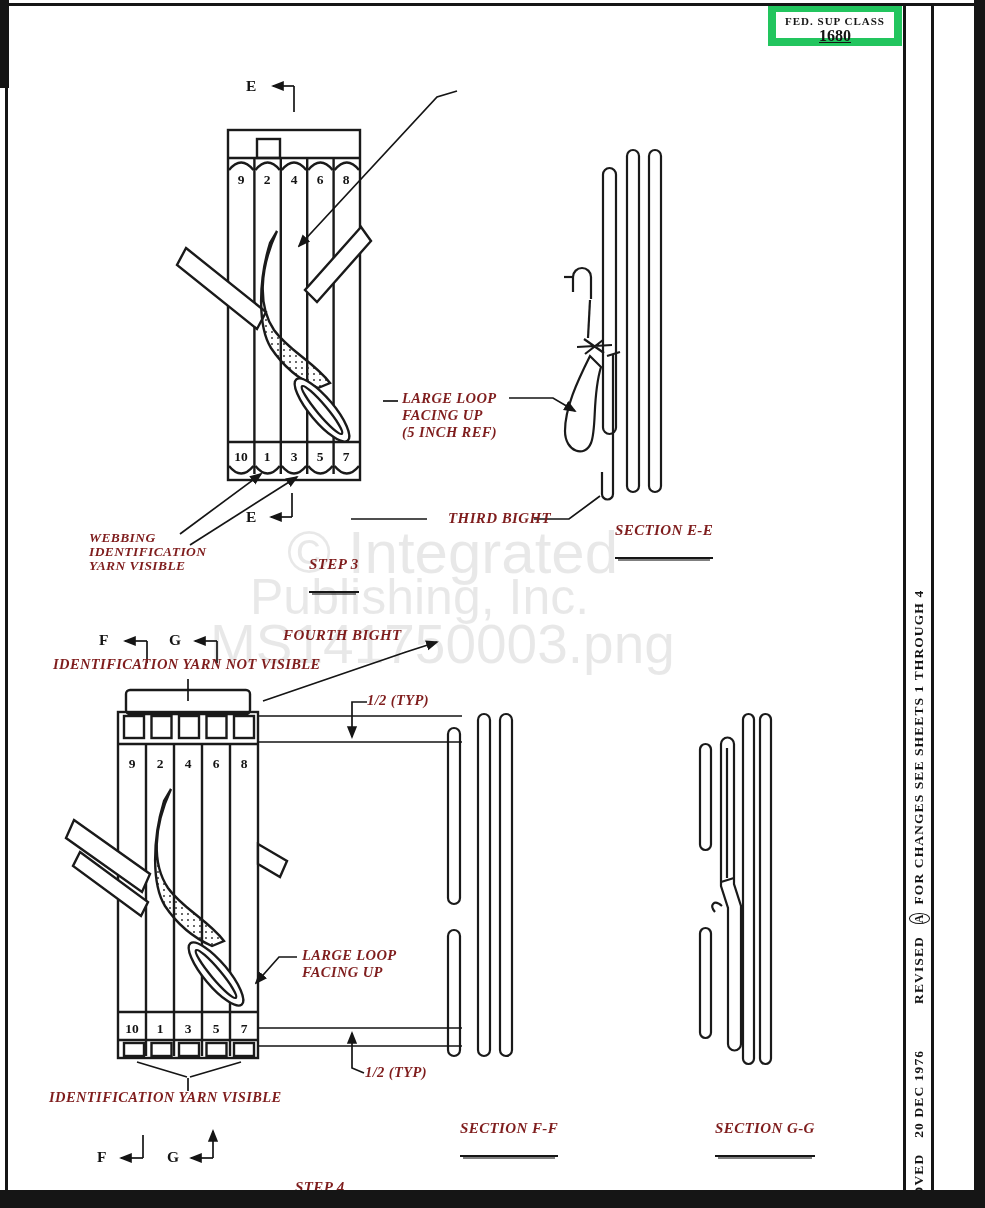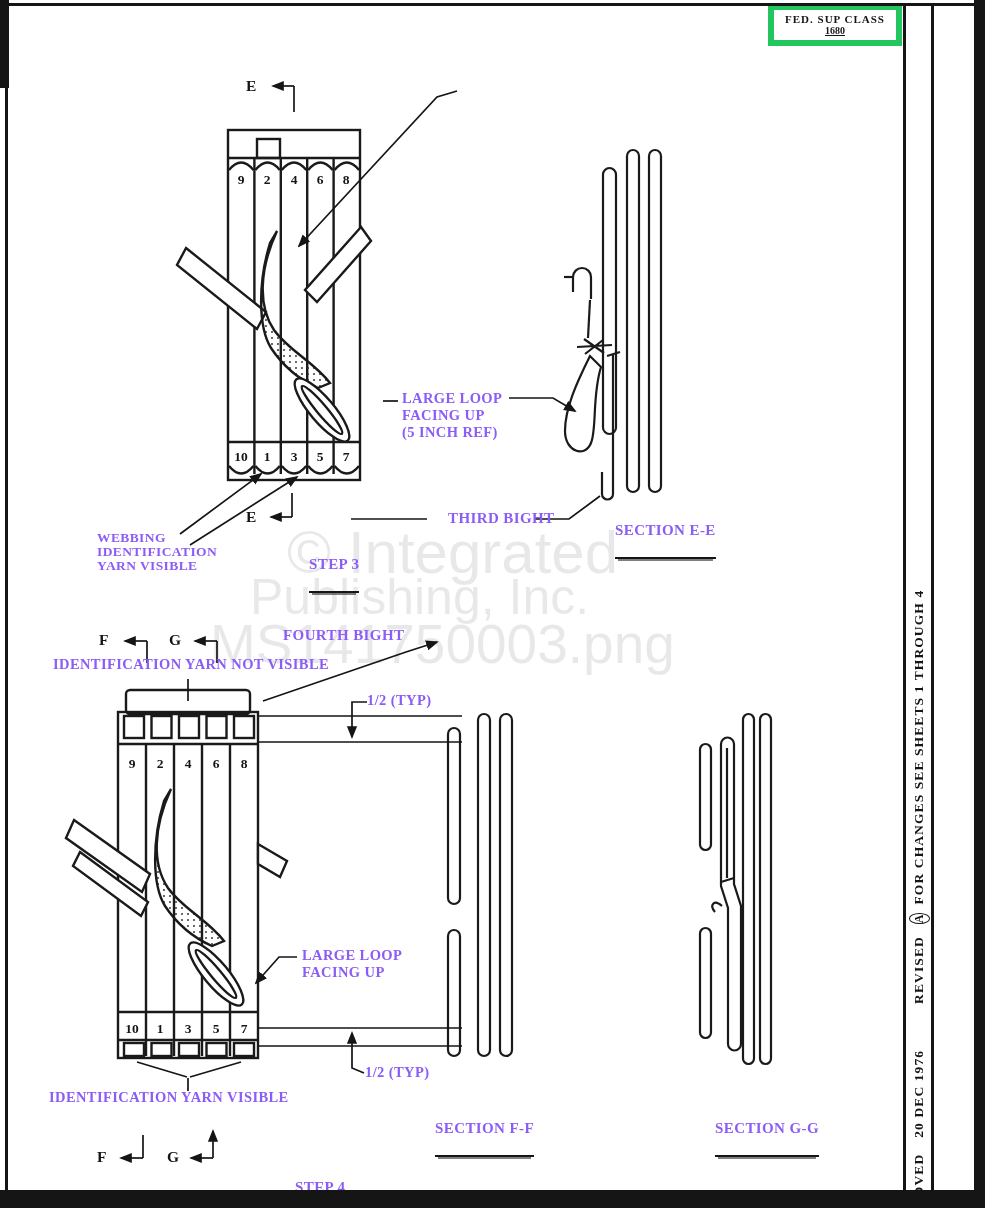--- a/index.html
+++ b/index.html
@@ -14,7 +14,7 @@
               box-shadow:0 5px 0 -3px rgba(21,21,21,.55);}
   .cutletter{position:absolute;font-weight:bold;font-size:15.5px;}
   .fedbox{position:absolute;left:768px;top:4px;width:134px;height:42px;
-          border:6px solid #22c55e;box-sizing:border-box;text-align:center;}
+          border:8px solid #22c55e;box-sizing:border-box;text-align:center;}
   .fedbox .t1{font-size:11px;font-weight:bold;letter-spacing:1px;margin-top:3px;}
   .fedbox .t2{font-size:10px;font-weight:bold;text-decoration:underline;}
   .vmargin{position:absolute;left:905px;top:1208px;width:596px;height:28px;

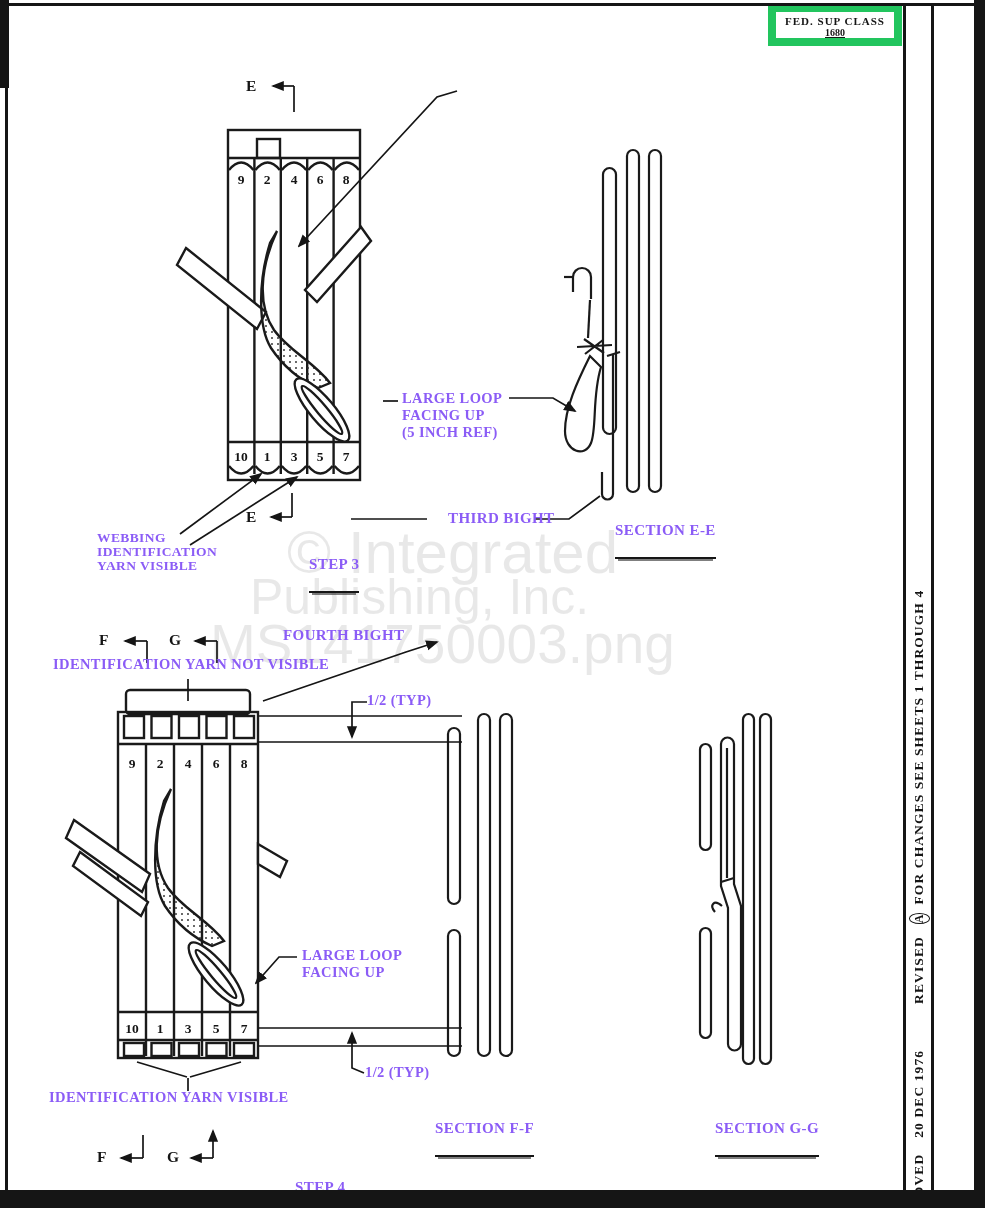--- a/index.html
+++ b/index.html
@@ -16,7 +16,7 @@
   .fedbox{position:absolute;left:768px;top:4px;width:134px;height:42px;
           border:8px solid #22c55e;box-sizing:border-box;text-align:center;}
   .fedbox .t1{font-size:11px;font-weight:bold;letter-spacing:1px;margin-top:3px;}
-  .fedbox .t2{font-size:10px;font-weight:bold;text-decoration:underline;}
+  .fedbox .t2{font-size:16px;font-weight:bold;text-decoration:underline;}
   .vmargin{position:absolute;left:905px;top:1208px;width:596px;height:28px;
            transform:rotate(-90deg);transform-origin:0 0;display:flex;align-items:center;
            font-weight:bold;font-size:13.5px;letter-spacing:1.1px;white-space:nowrap;}

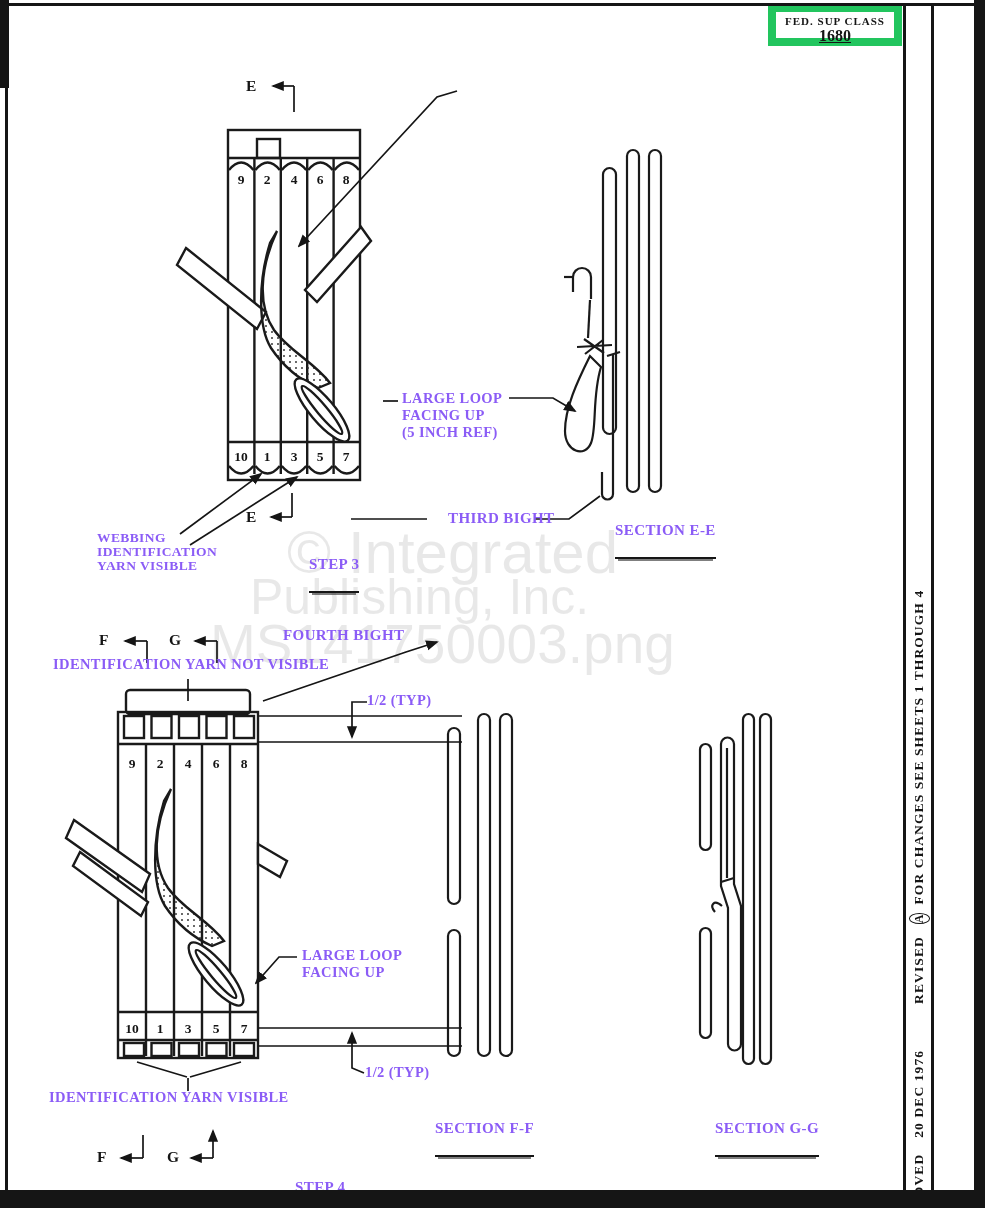--- a/index.html
+++ b/index.html
@@ -7,7 +7,7 @@
         font-family:"Liberation Serif","DejaVu Serif",serif;color:#151515;}
   .ink{background:#151515;position:absolute;}
   .lbl{position:absolute;font-weight:bold;white-space:nowrap;letter-spacing:.4px;
-       font-size:15px;line-height:17px;color:#8b5cf6;}
+       font-size:15px;line-height:17px;color:#7f1d1d;font-style:italic;}
   .lbl.small{font-size:13.5px;line-height:14px;}
   .lbl.mid{font-size:14.5px;line-height:17px;}
   .underlined{border-bottom:2.6px solid #151515;padding-bottom:18px;

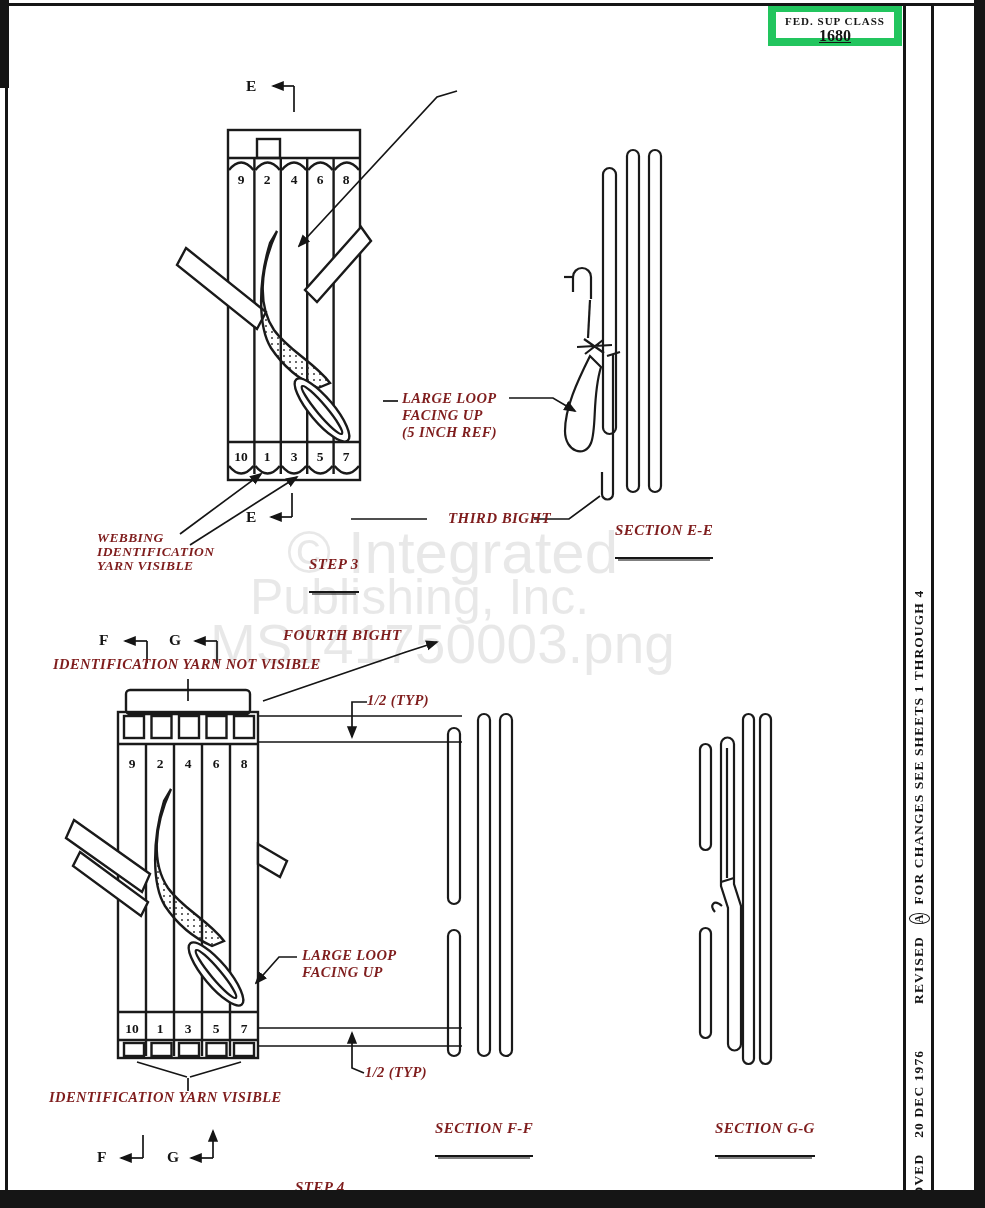--- a/index.html
+++ b/index.html
@@ -195,7 +195,7 @@
   <div class="lbl" style="left:448px;top:510px;">THIRD BIGHT</div>
   <div class="lbl underlined" style="left:615px;top:522px;">SECTION E-E</div>
 
-  <div class="lbl small" style="left:89px;top:531px;margin-left:8px;">
+  <div class="lbl small" style="left:89px;top:531px;">
     <div>WEBBING</div>
     <div>IDENTIFICATION</div>
     <div>YARN VISIBLE</div>

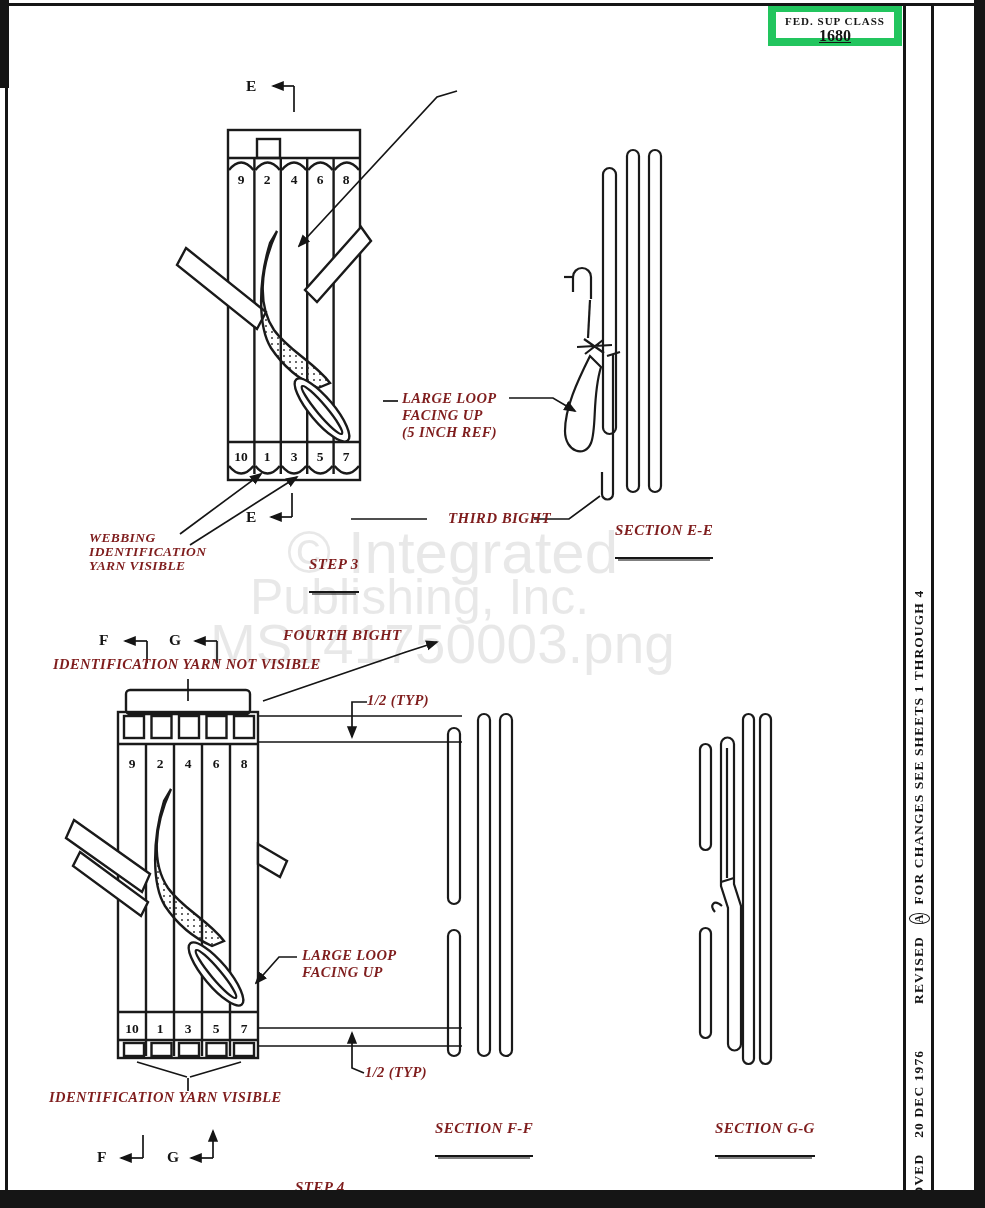--- a/index.html
+++ b/index.html
@@ -219,7 +219,7 @@
   <div class="lbl mid" style="left:365px;top:1064px;">1/2 (TYP)</div>
   <div class="lbl mid" style="left:49px;top:1089px;">IDENTIFICATION YARN VISIBLE</div>
 
-  <div class="lbl underlined" style="left:435px;top:1120px;">SECTION F-F</div>
+  <div class="lbl underlined" style="left:460px;top:1120px;">SECTION F-F</div>
   <div class="lbl underlined" style="left:715px;top:1120px;">SECTION G-G</div>
   <div class="lbl underlined" style="left:295px;top:1179px;">STEP 4</div>
 

